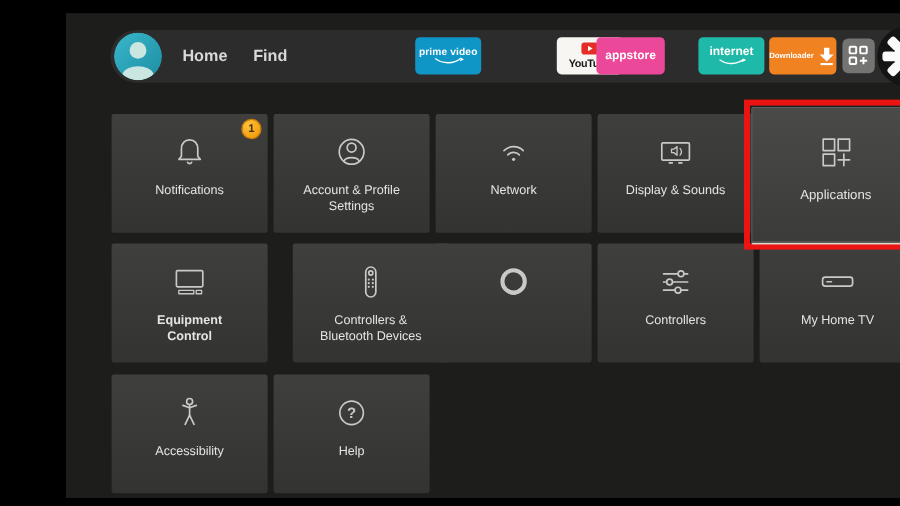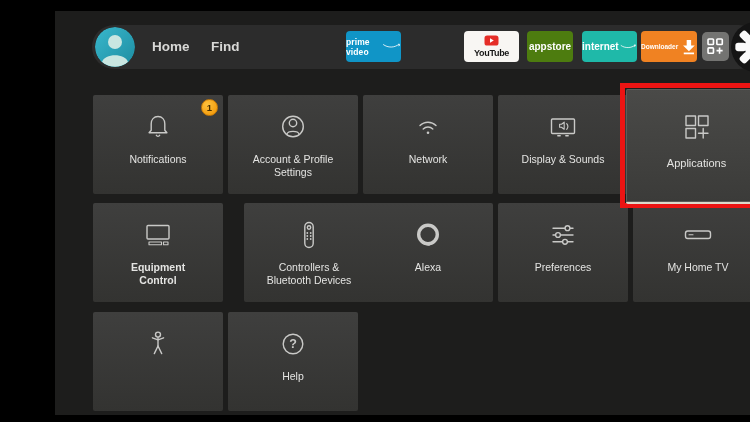--- a/index.html
+++ b/index.html
@@ -14,7 +14,7 @@
   .nav-home{left:97px;}
   .nav-find{left:156px;}
 
-  .appbtn{position:absolute;top:20px;height:31px;border-radius:4px;display:flex;flex-direction:row;
+  .appbtn{position:absolute;top:20px;height:31px;border-radius:4px;display:flex;flex-direction:column;
           align-items:center;justify-content:center;cursor:pointer;box-sizing:border-box;}
   .prime{left:291px;width:55px;background:#1095c7;}
   .prime .t{color:#fff;font-size:8.5px;font-weight:700;letter-spacing:.1px;}

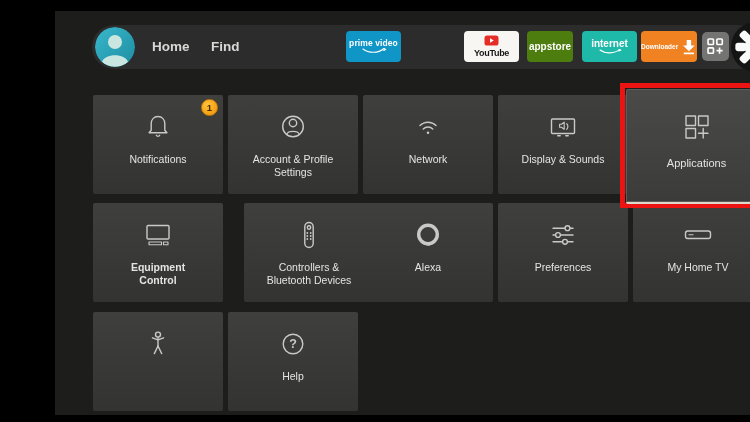--- a/index.html
+++ b/index.html
@@ -22,7 +22,7 @@
   .netflix .t{color:#d6181f;font-size:11.5px;font-weight:800;letter-spacing:-.6px;transform:scale(.92,1.15);}
   .youtube{left:409px;width:55px;background:#f8f6f3;flex-direction:column;gap:2px;}
   .youtube .t{color:#161616;font-size:9px;font-weight:800;letter-spacing:-.3px;}
-  .appstore{left:472px;width:46px;background:#4d7c0f;}
+  .appstore{left:442px;width:57px;background:#ec4899;}
   .appstore .t{color:#fff;font-size:10px;font-weight:600;}
   .internet{left:527px;width:55px;background:#1fb9a9;text-align:center;}
   .internet .t{color:#fff;font-size:10px;font-weight:600;}

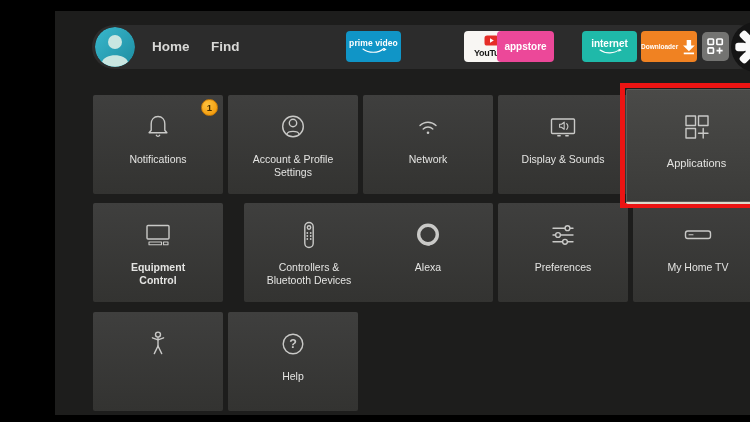--- a/index.html
+++ b/index.html
@@ -225,7 +225,6 @@
       <circle cx="18" cy="17.5" r="9.3" fill="none" stroke="#c9c9c7" stroke-width="3.4"></circle>
       <path d="M13.5 25.4c1.6 1.2 3.4 1.8 5.3 1.9" fill="none" stroke="#c9c9c7" stroke-width="3" stroke-linecap="round"></path>
     </svg>
-    <div class="tlabel">Alexa</div>
   </div>
 
   <div class="tile" style="left:443px;top:192px">

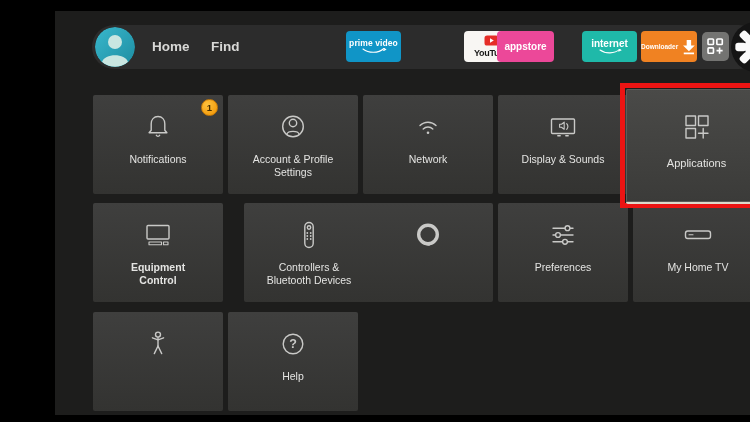--- a/index.html
+++ b/index.html
@@ -236,7 +236,7 @@
       <path d="M8 24.8h20"></path>
           <circle cx="20" cy="24.8" r="2.4" fill="#3a3a39"></circle>
     </svg>
-    <div class="tlabel">Preferences</div>
+    <div class="tlabel">Controllers</div>
   </div>
 
   <div class="tile" style="left:578px;top:192px">

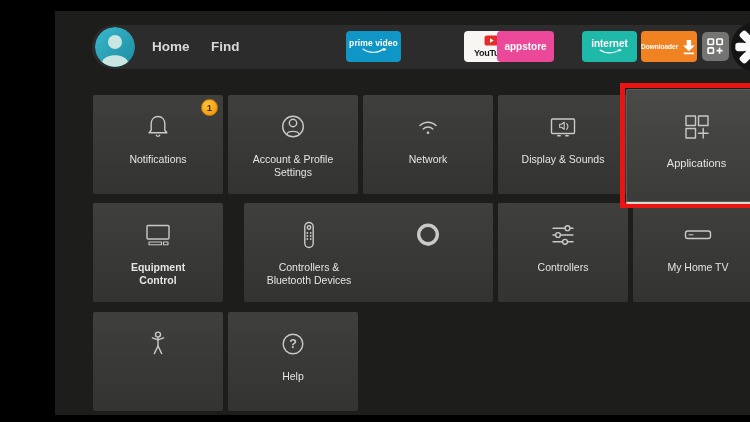--- a/index.html
+++ b/index.html
@@ -254,6 +254,7 @@
       <path d="M18 13.8l-5.6-2M18 13.8l5.6-2"></path>
       <path d="M18 20l-3.7 7.6M18 20l3.7 7.6"></path>
     </svg>
+    <div class="tlabel">Accessibility</div>
   </div>
 
   <div class="tile" style="left:173px;top:301px">

